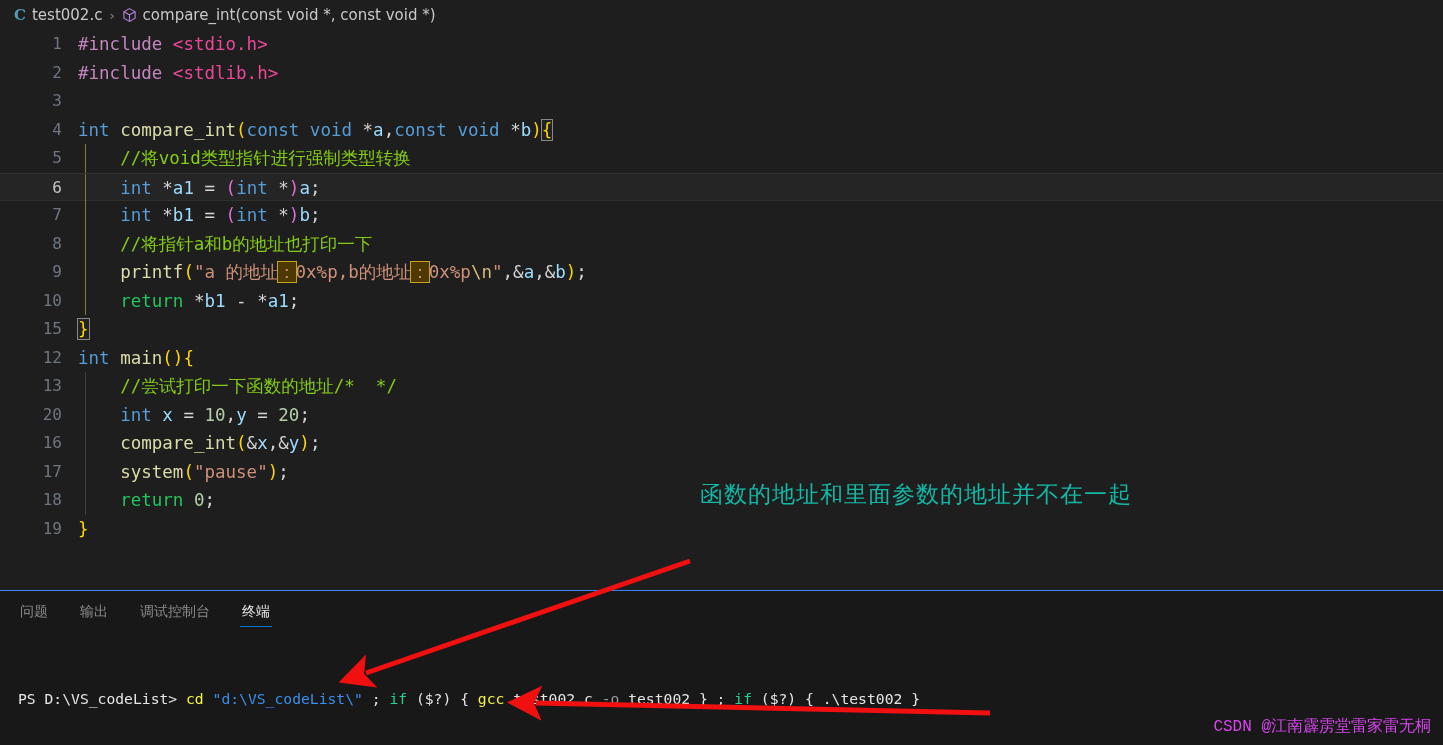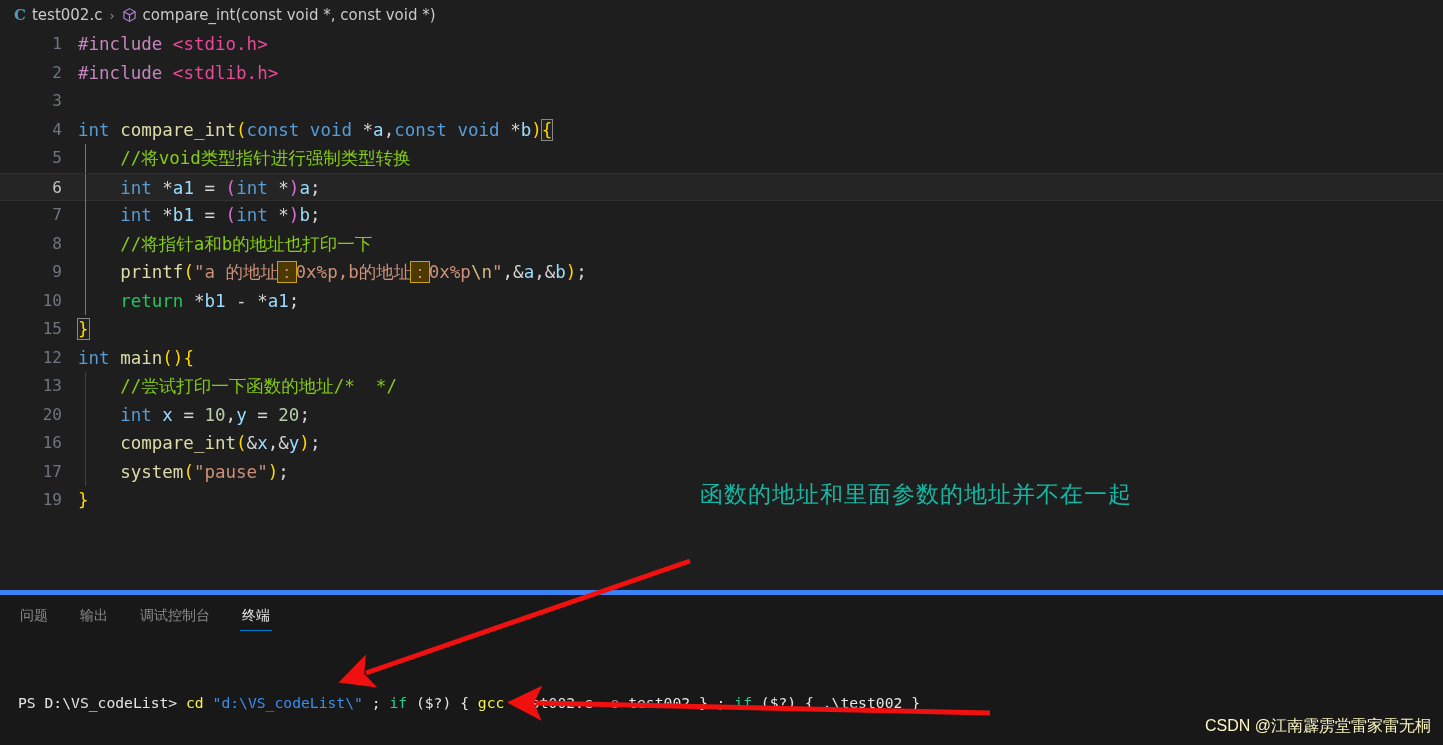--- a/index.html
+++ b/index.html
@@ -304,6 +304,11 @@
     <span class="ltext">    <span class="t-fn">system</span><span class="t-par">(</span><span class="t-str">"pause"</span><span class="t-par">)</span><span class="t-op">;</span></span>
   </div>
 
+  <div class="code-line">
+    <span class="lnum">18</span>
+    <span class="iguide plain"></span>
+    <span class="ltext">    <span class="t-ctrl">return</span> <span class="t-num">0</span><span class="t-op">;</span></span>
+  </div>
 
   <div class="code-line">
     <span class="lnum">19</span>

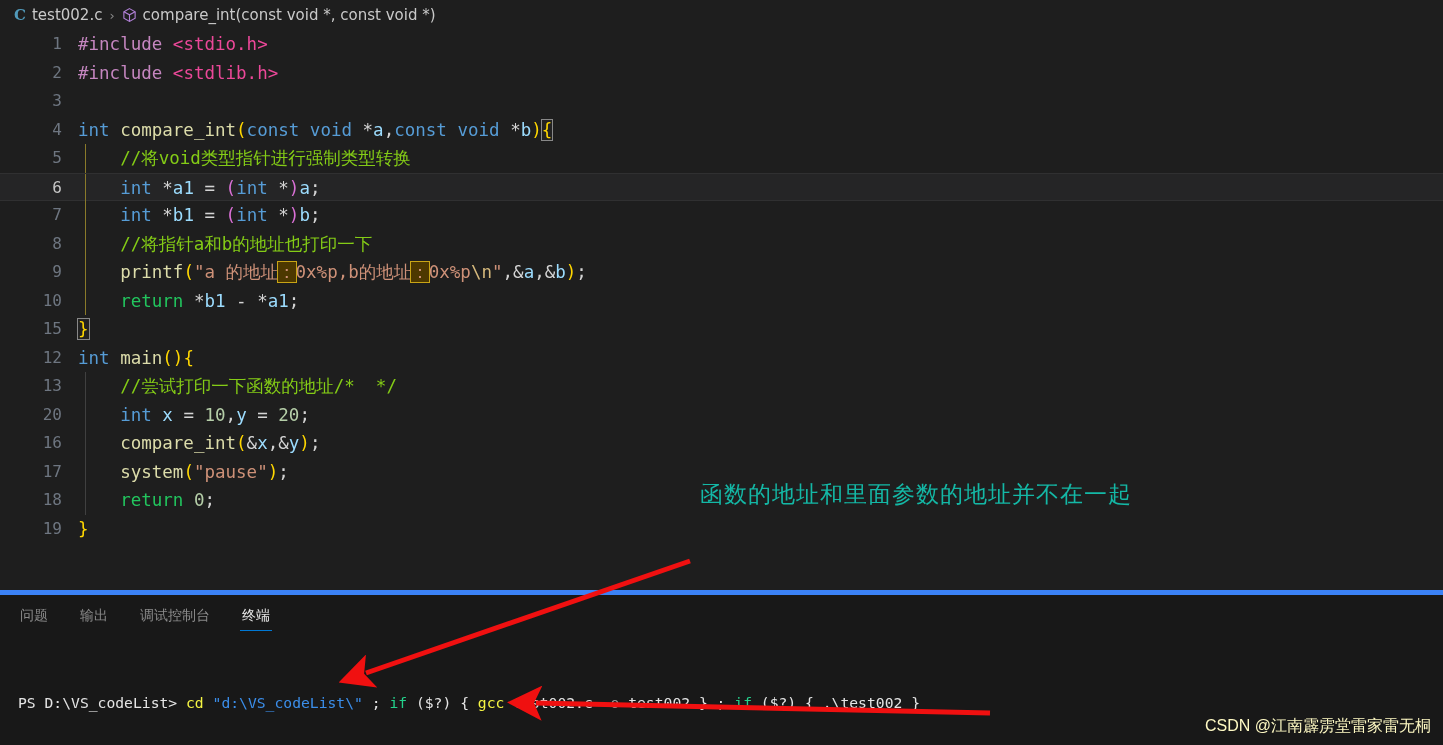--- a/index.html
+++ b/index.html
@@ -133,7 +133,7 @@
     width: 1443px;
     height: 155px;
     background: #181818;
-    border-top: 5px solid #3b82f6;
+    border-top: 1px solid #3b82f6;
   }
   #panel-tabs {
     display: flex;

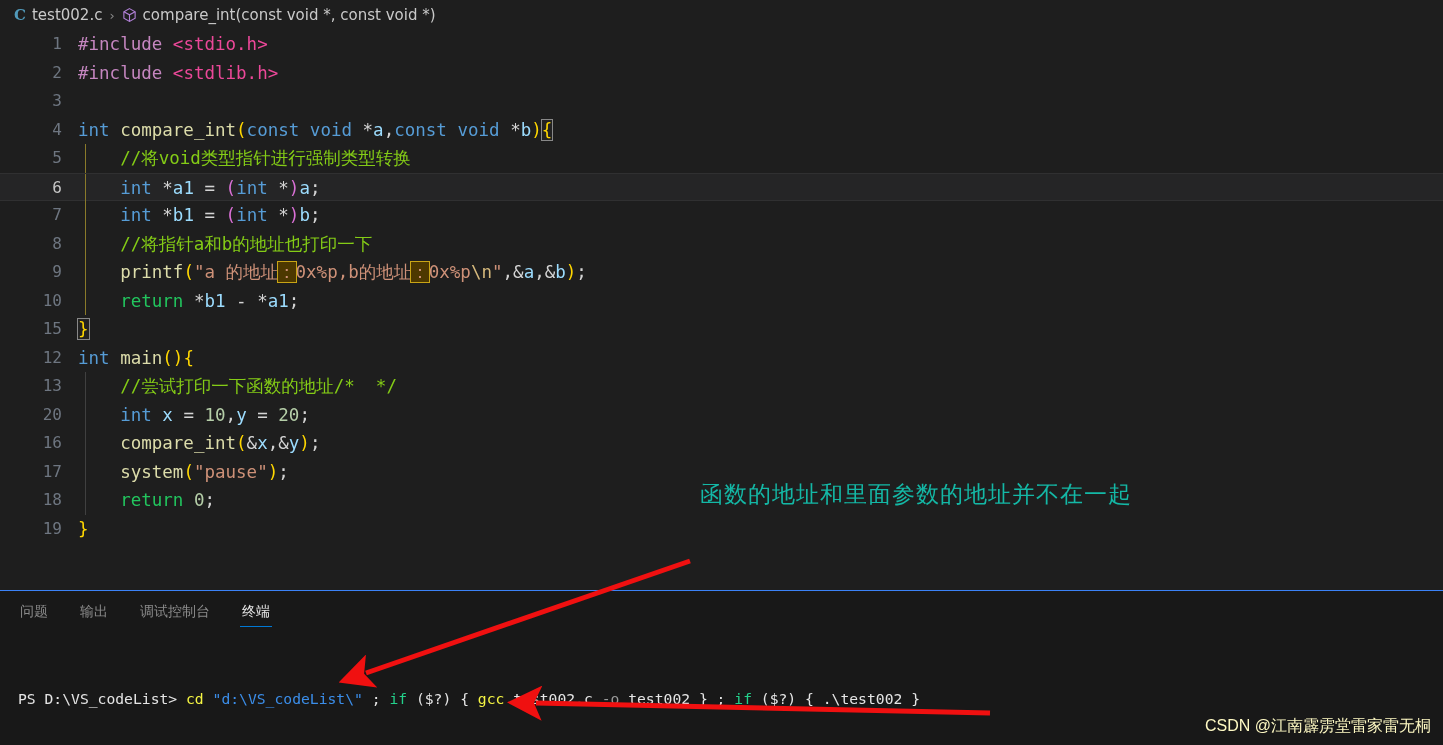--- a/index.html
+++ b/index.html
@@ -190,8 +190,8 @@
     position: absolute;
     right: 12px; bottom: 8px;
     font-size: 16px;
-    color: #fef9c3;
-    font-family: Liberation Sans, sans-serif;
+    color: #d946ef;
+    font-family: Liberation Mono, monospace;
     white-space: nowrap;
   }
 </style>

